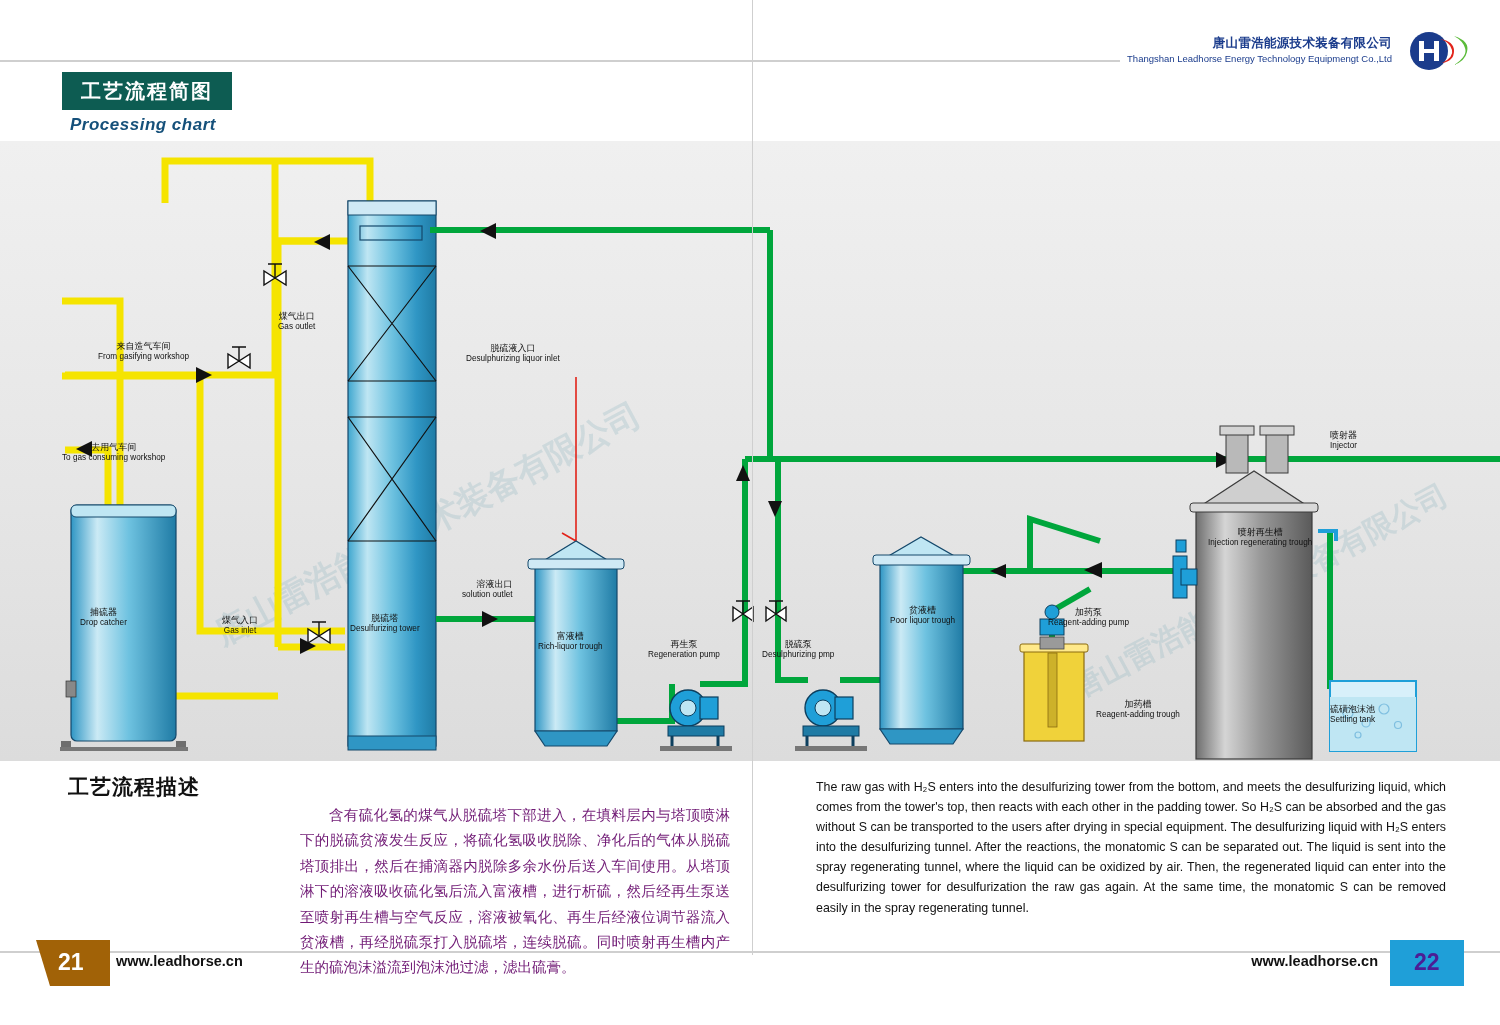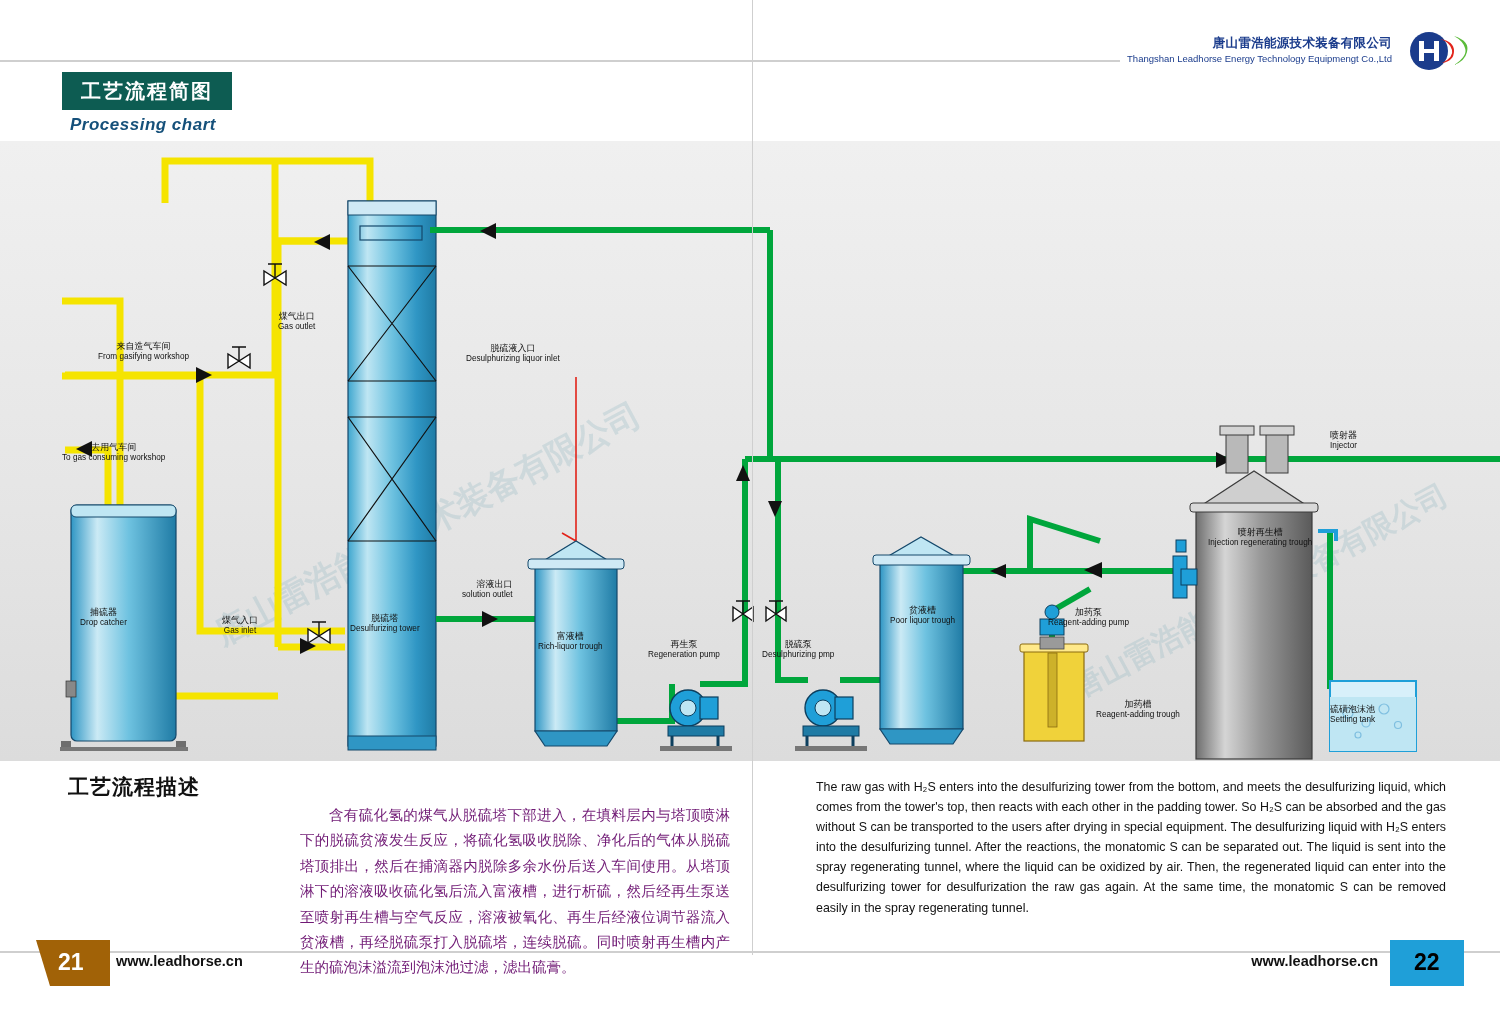--- a/index.html
+++ b/index.html
@@ -79,7 +79,7 @@
   }
   .pagebox-r::before{content:"";position:absolute;left:-14px;top:0;width:16px;height:46px;background:#1f9fd8;
     clip-path:polygon(100% 0,100% 100%,0 100%);}
-  .pagebox-r span{position:absolute;left:24px;top:9px;color:#000000;font-size:23px;font-weight:bold;}
+  .pagebox-r span{position:absolute;left:24px;top:9px;color:#4c1d95;font-size:23px;font-weight:bold;}
   .url-l{position:absolute;left:116px;top:953px;font-size:14.5px;color:#111;font-weight:bold;}
   .url-r{position:absolute;right:122px;top:953px;font-size:14.5px;color:#111;font-weight:bold;}
 </style>

